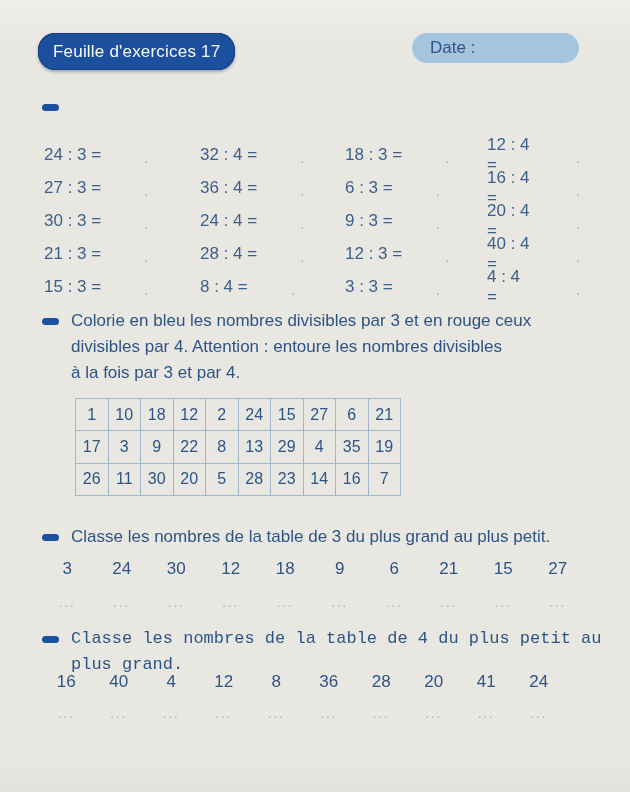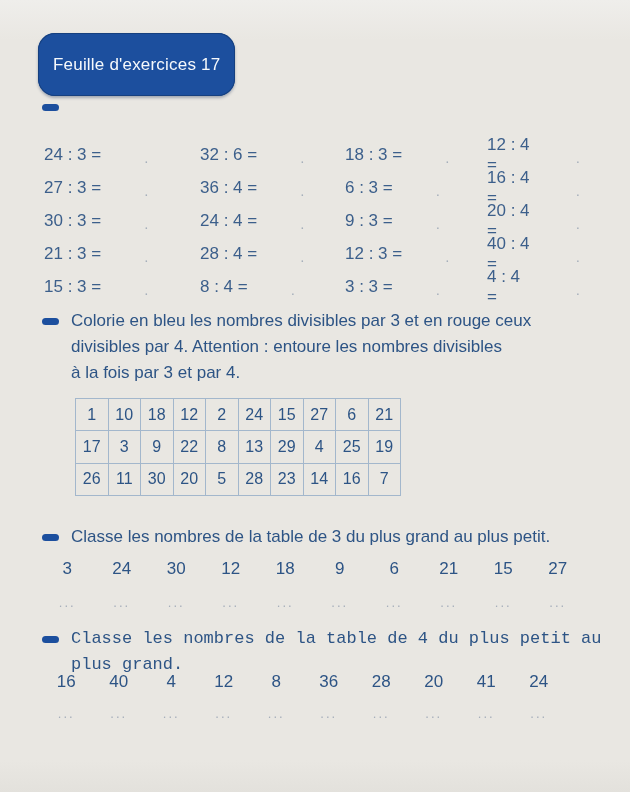--- a/index.html
+++ b/index.html
@@ -16,7 +16,7 @@
   
   .title-pill{
     position:absolute;left:38px;top:33px;height:31px;
-    padding:16px 15px;border-radius:17px;
+    padding:3px 15px;border-radius:17px;
     background:var(--title-bg);
     color:var(--title-text);
     font-size:17px;line-height:31px;letter-spacing:.2px;

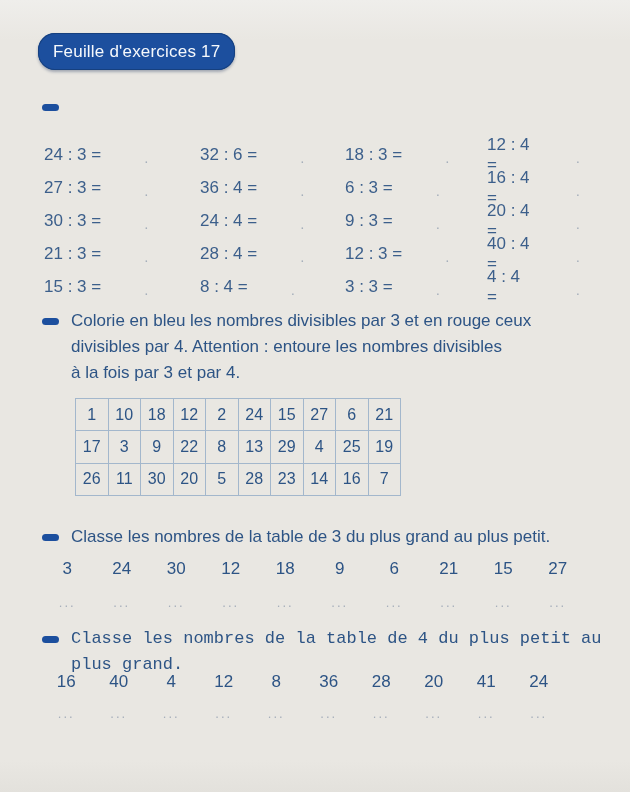--- a/index.html
+++ b/index.html
@@ -83,6 +83,10 @@
     <span>Feuille d'exercices 17</span>
   </div>
 
+  <div class="date-pill">
+    <span class="lbl">Date :</span>
+    <span class="date-blank"></span>
+  </div>
 
   <div class="instr" style="left:40px;top:94px;">
     <span class="bullet"></span>

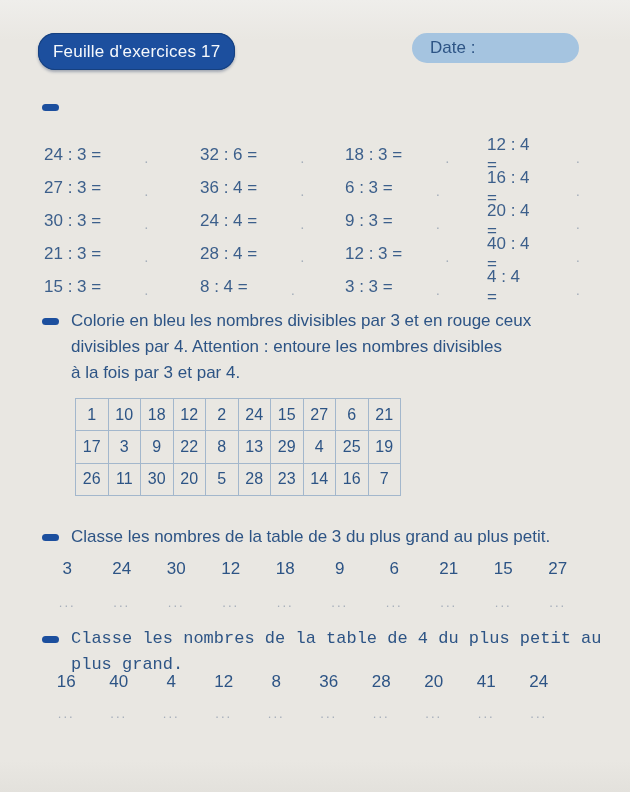--- a/index.html
+++ b/index.html
@@ -98,7 +98,7 @@
         <span class="ans-dot">.</span>
       </div>
       <div class="prob">
-        <span>32 : 6 =</span>
+        <span>32 : 4 =</span>
         <span class="ans-dot">.</span>
       </div>
       <div class="prob">

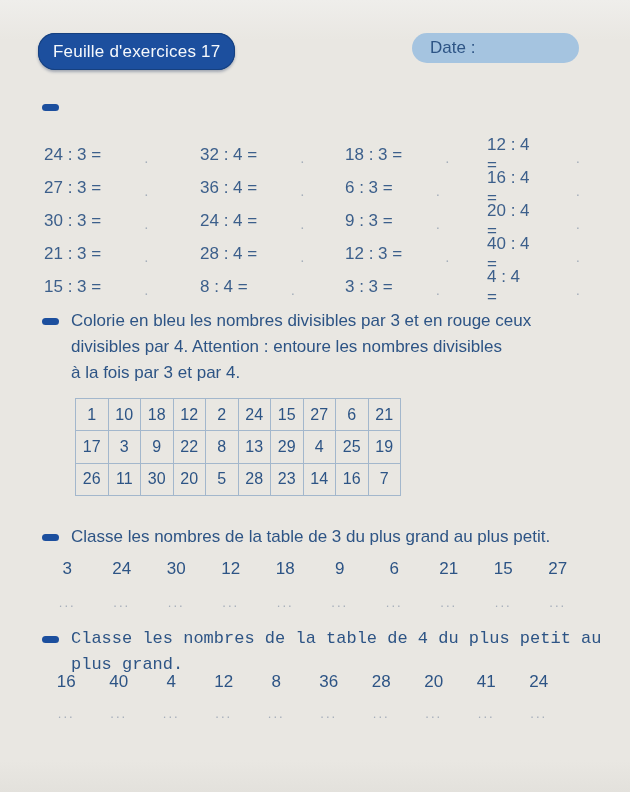--- a/index.html
+++ b/index.html
@@ -201,7 +201,7 @@
       <div class="cell">13</div>
       <div class="cell">29</div>
       <div class="cell">4</div>
-      <div class="cell">25</div>
+      <div class="cell">35</div>
       <div class="cell">19</div>
       <div class="cell">26</div>
       <div class="cell">11</div>

